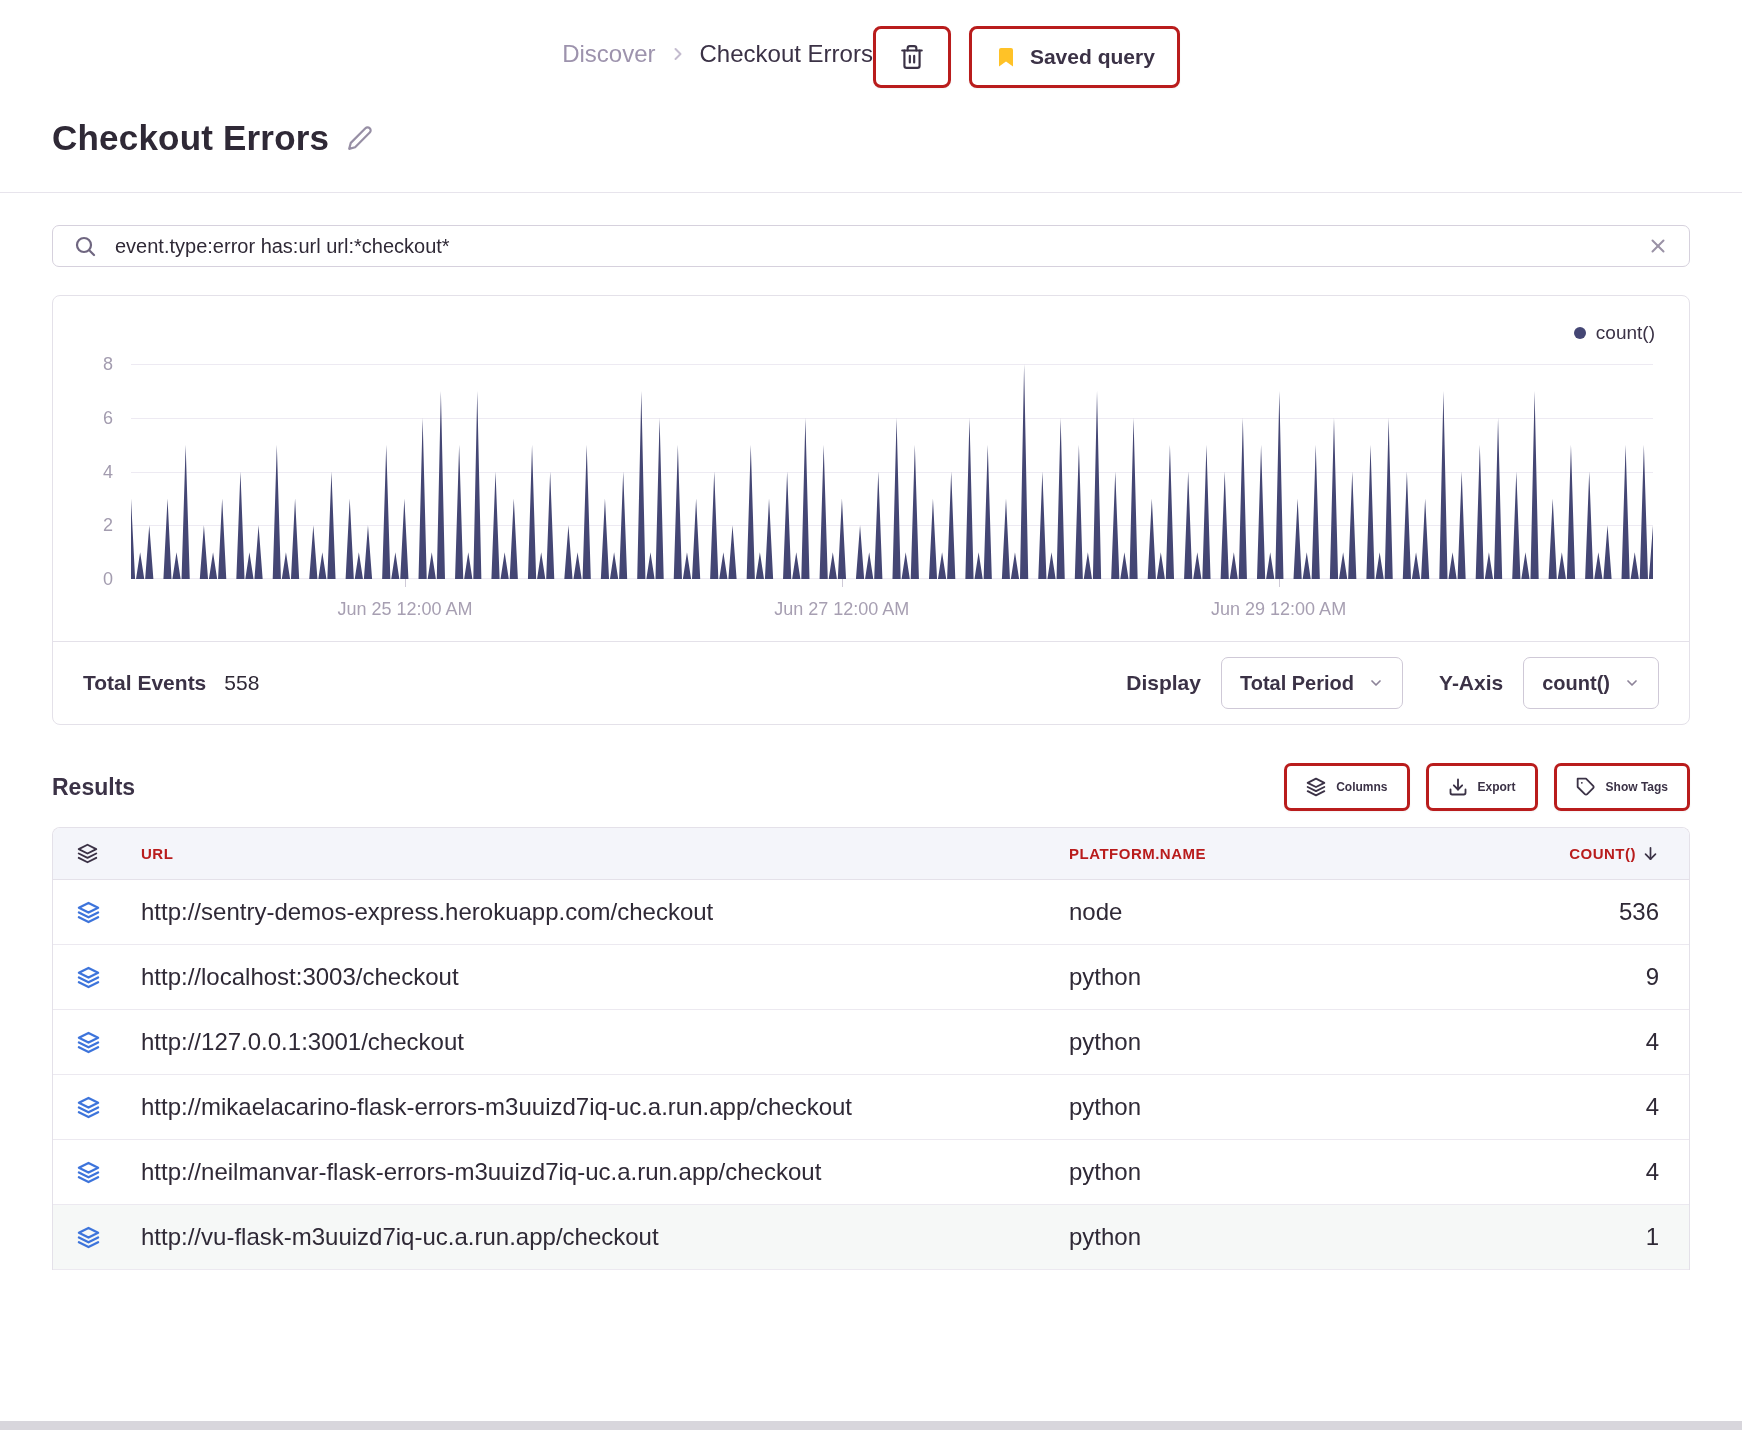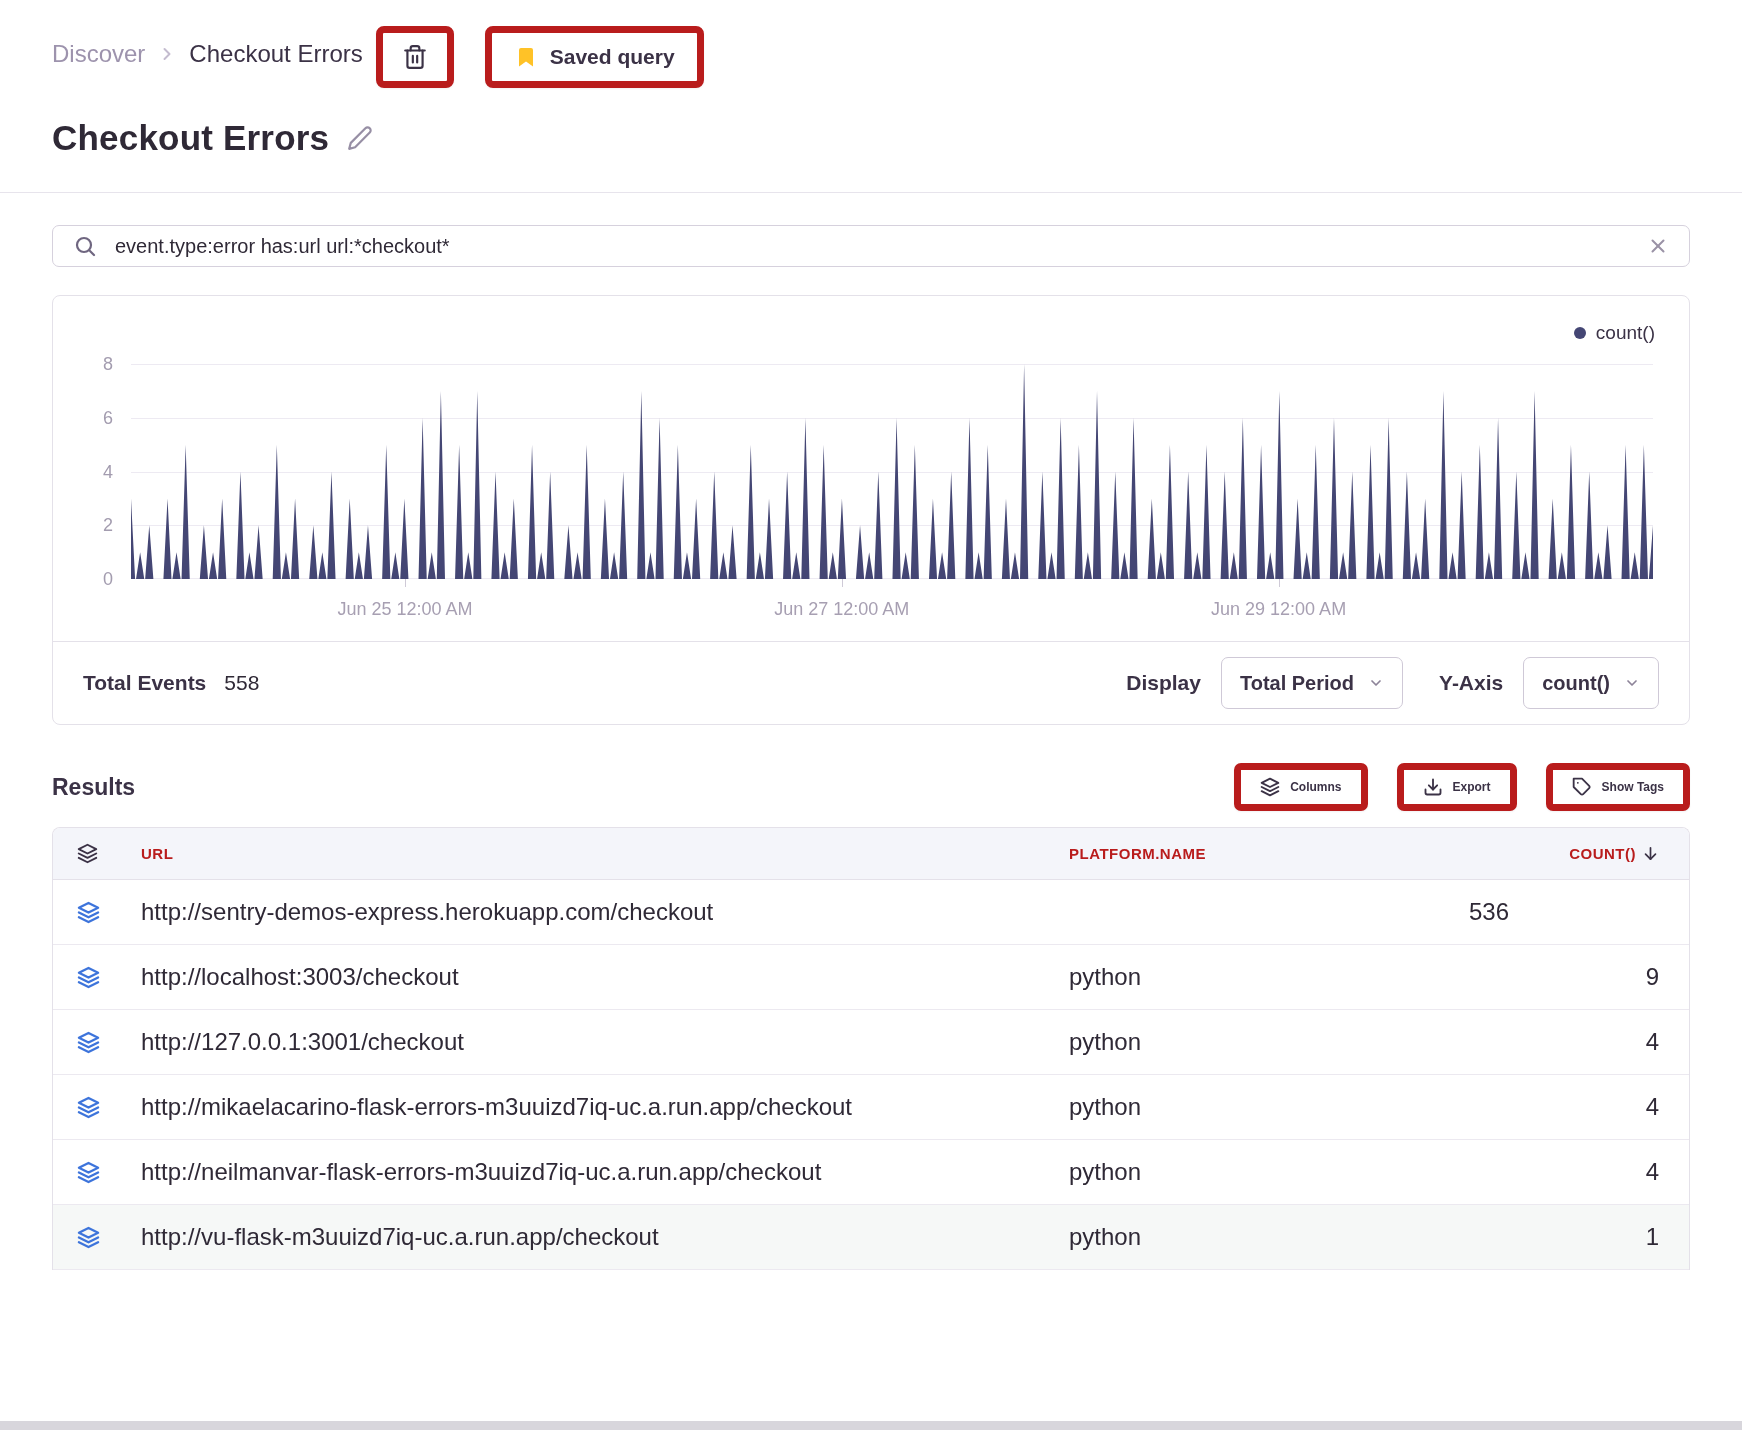--- a/index.html
+++ b/index.html
@@ -13,7 +13,7 @@
 
   
   .page-head { padding:26px 52px 0 52px; border-bottom:1px solid #e7e4ec; }
-  .topbar { display:flex; justify-content:flex-start; align-items:flex-start; }
+  .topbar { display:flex; justify-content:center; align-items:flex-start; }
   .breadcrumb { display:flex; align-items:center; gap:12px; font-size:24px; padding-top:14px; }
   .crumb-parent { color:#9d93ad; cursor:pointer; }
   .crumb-sep { display:flex; color:#c4bccf; }

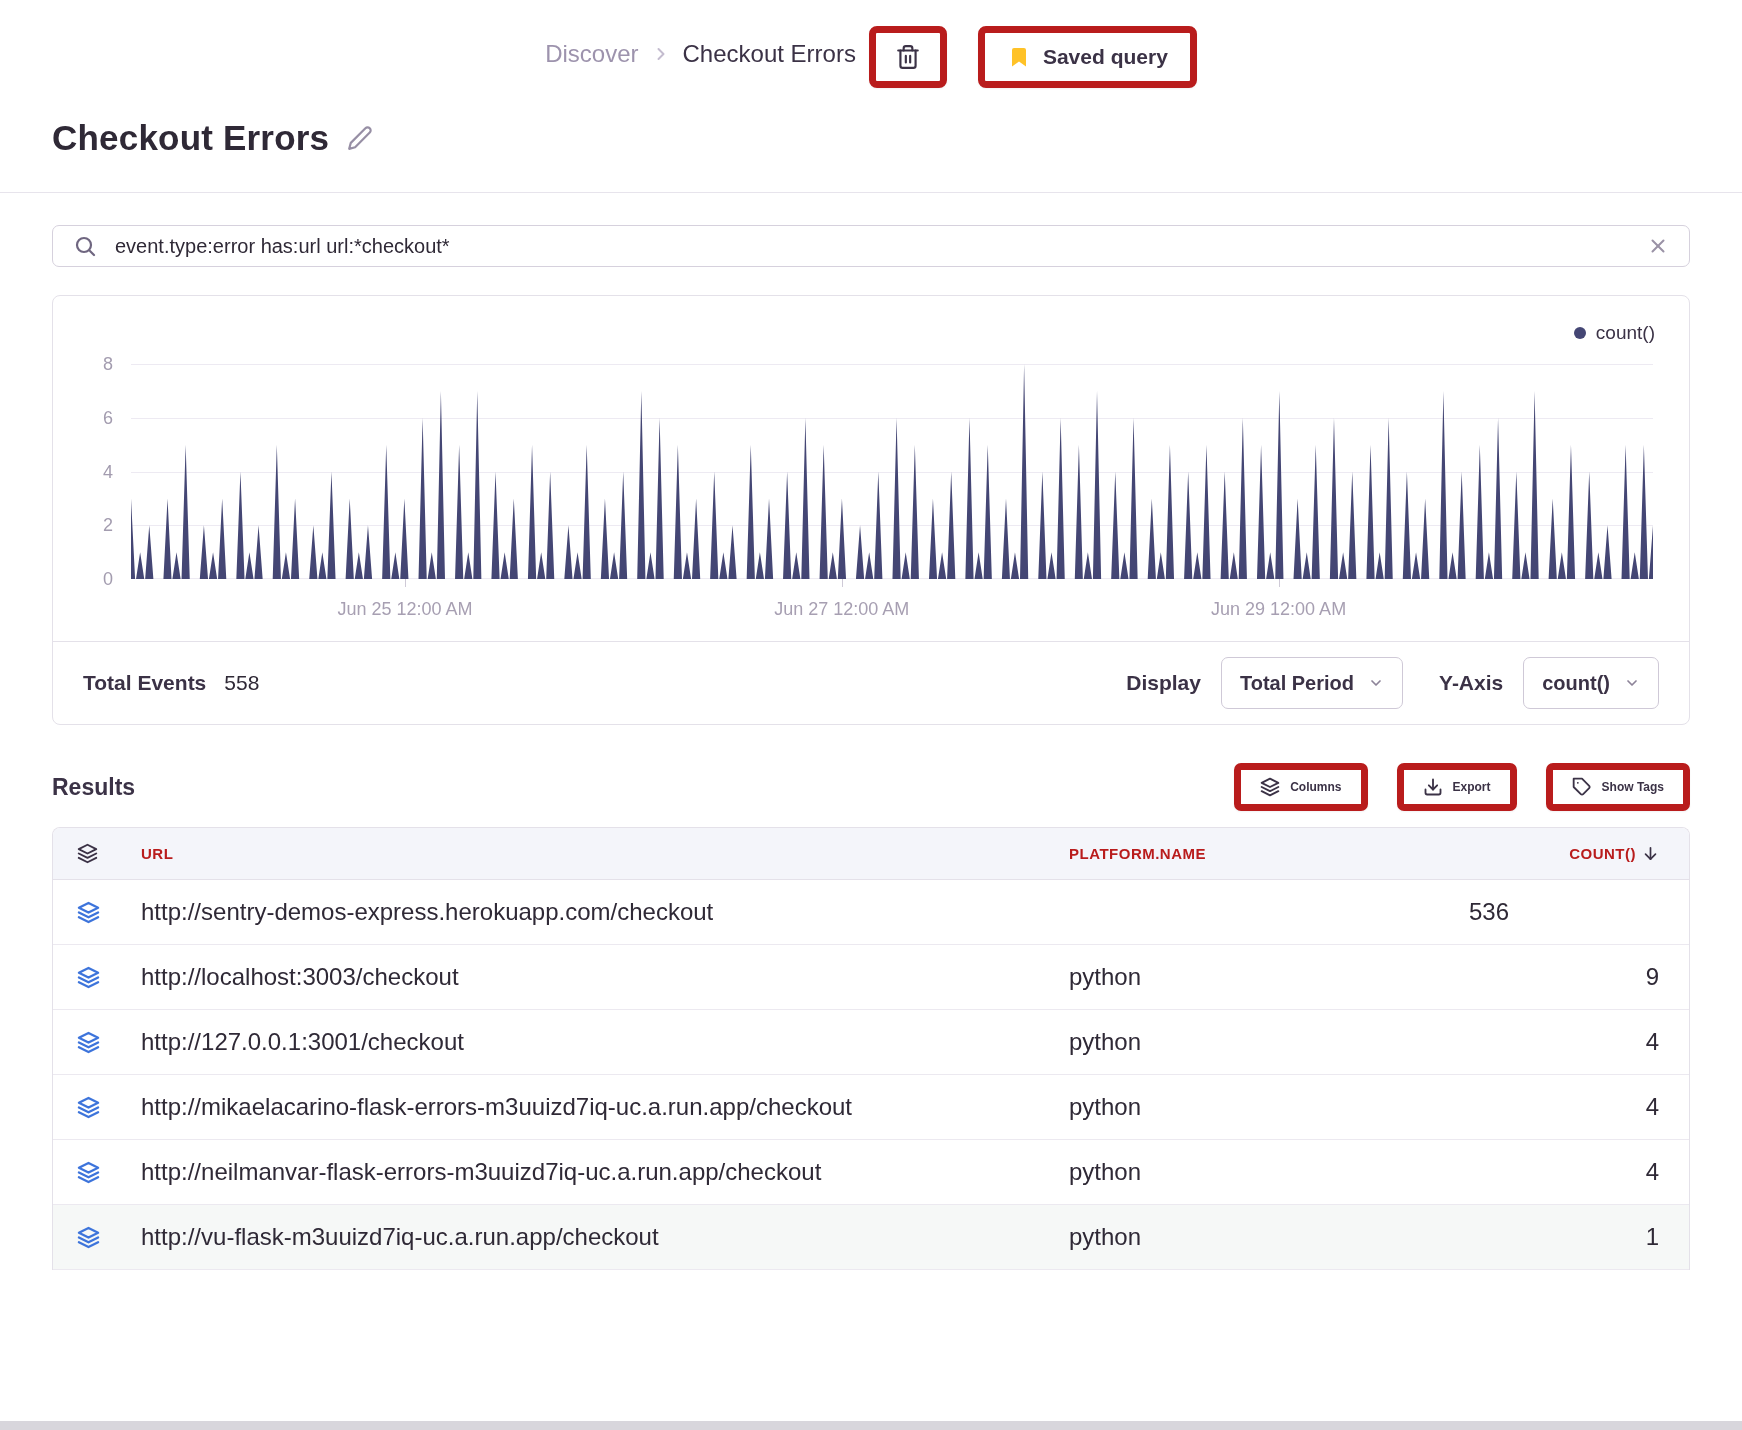--- a/index.html
+++ b/index.html
@@ -21,11 +21,10 @@
   .topbar-actions { display:flex; gap:18px; }
   .btn {
     display:flex; align-items:center; gap:12px;
-    background:#fff; border:7px solid #b91c1c; border-radius:8px;
+    background:#fff; border:3px solid #b91c1c; border-radius:8px;
     font-family:inherit; font-size:21px; font-weight:700; color:#3b3246;
     padding:0 22px; height:62px; cursor:pointer;
     box-shadow:0 1px 2px rgba(43,34,51,0.06);
-    margin-left:13px;
   }
   .btn.icon-only { width:78px; justify-content:center; padding:0; }
   .title-row { display:flex; align-items:center; gap:18px; margin:30px 0 34px 0; }

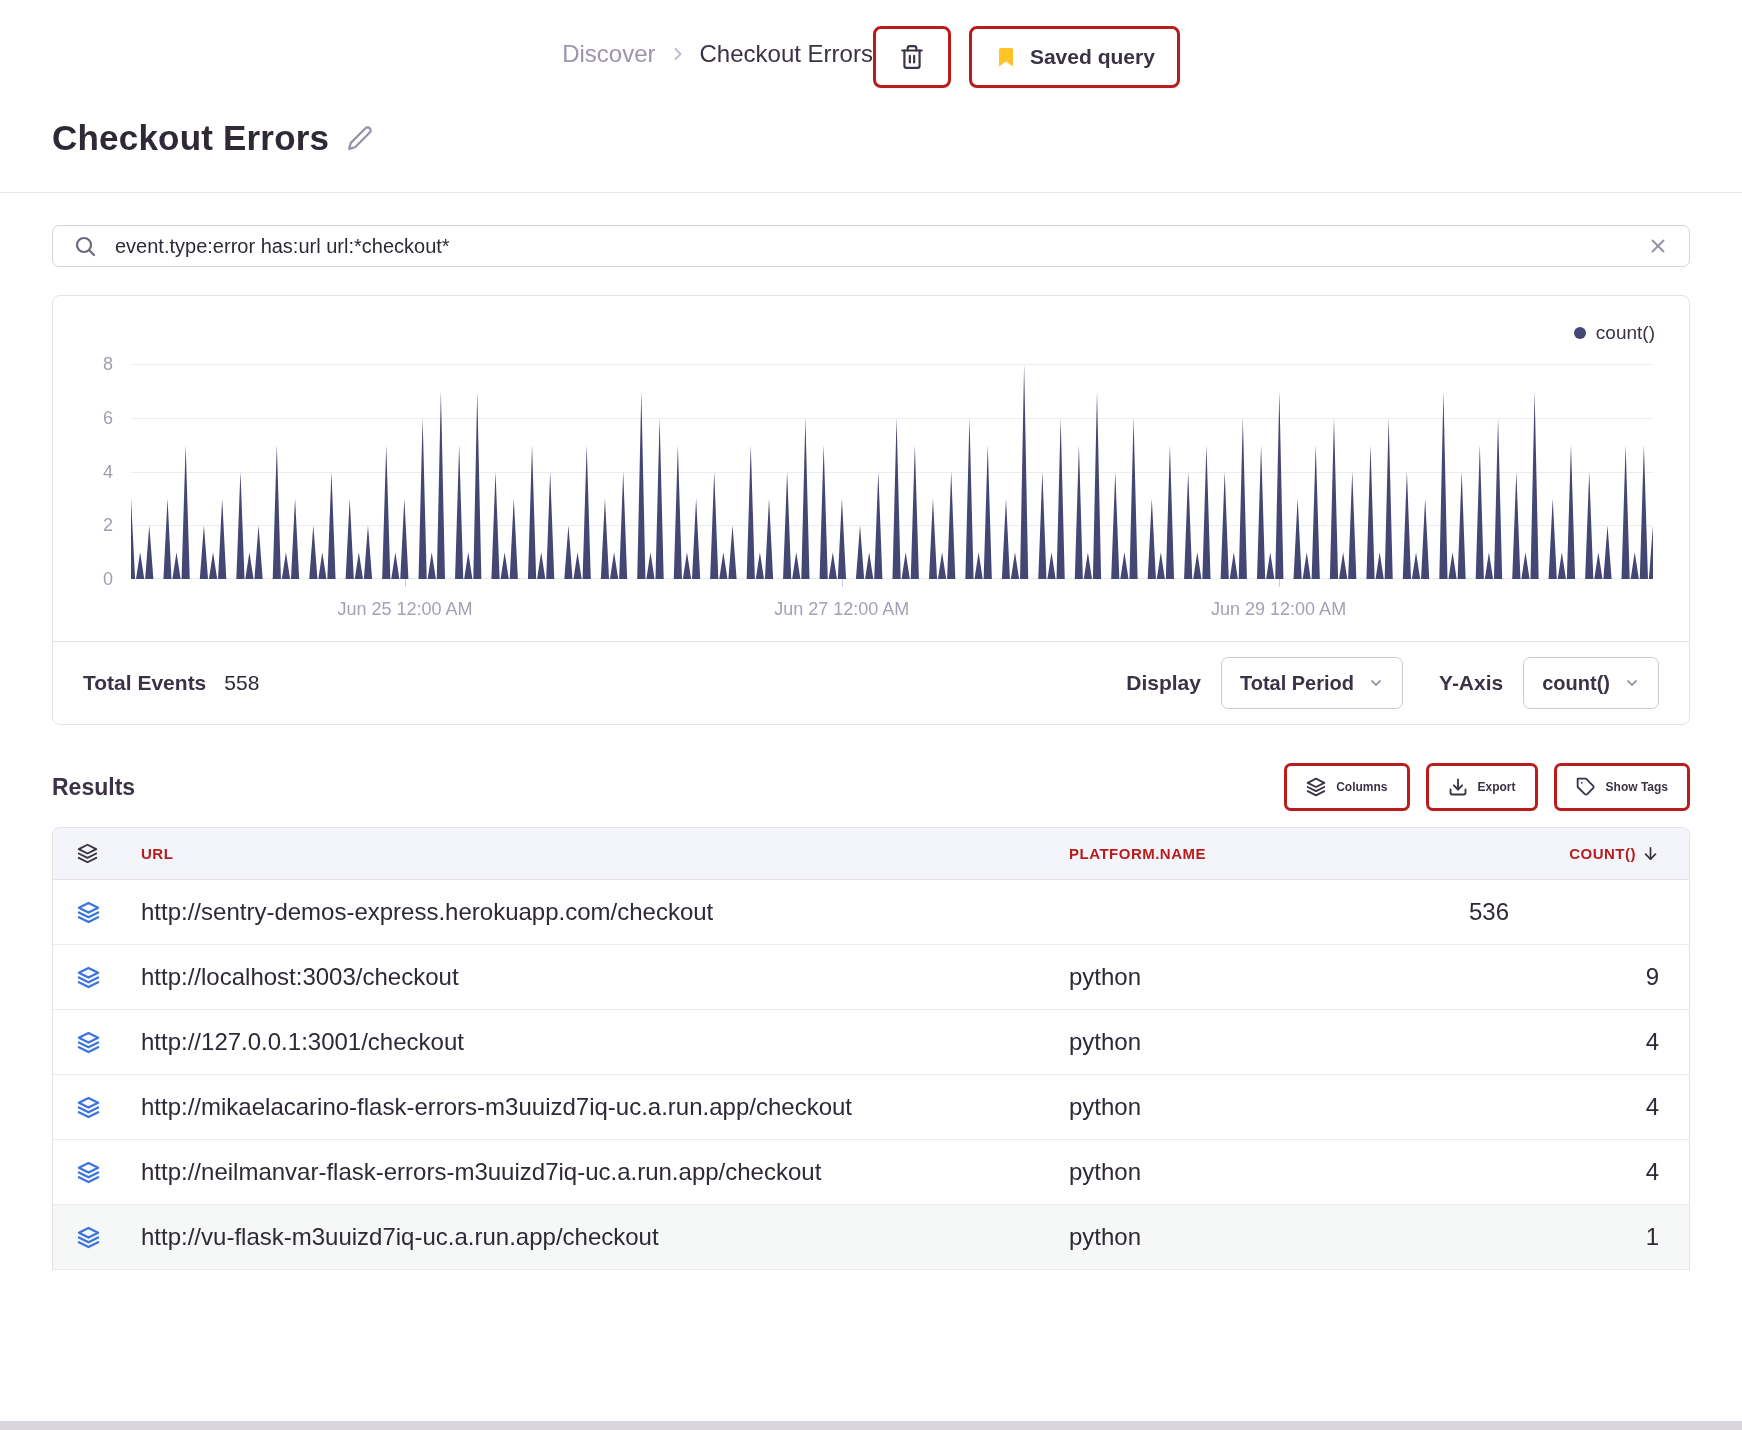--- a/index.html
+++ b/index.html
@@ -294,6 +294,7 @@
             </svg>
           </span>
         <span class="cell url">http://sentry-demos-express.herokuapp.com/checkout</span>
+        <span class="cell">node</span>
         <span class="cell right">536</span>
       </div>
       <div class="trow tbody-row">

